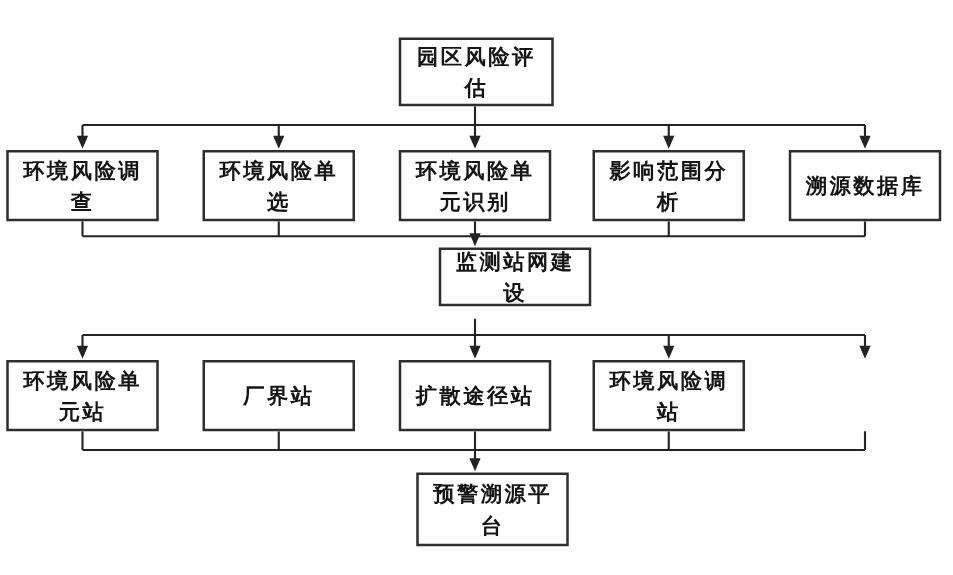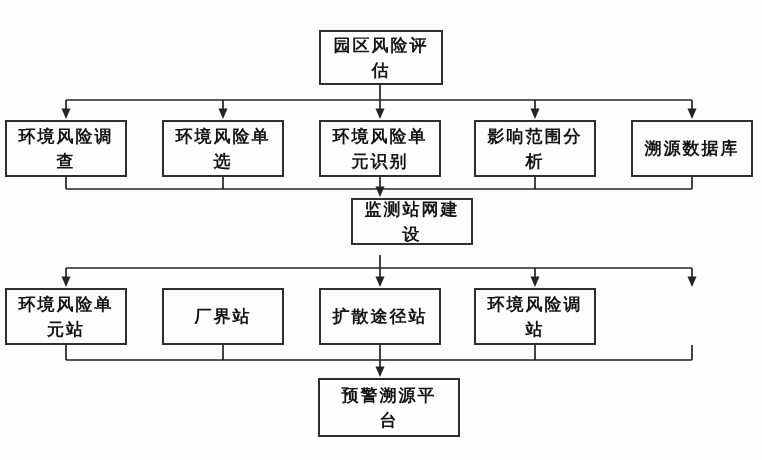--- a/index.html
+++ b/index.html
@@ -33,7 +33,7 @@
   
   .r3      {top:288px;height:57px;width:122px;}
   
-  .n-bot   {left:318px;top:378px;width:142px;height:59px;}
+  .n-bot   {left:333px;top:378px;width:122px;height:59px;}
 </style>
 </head>
 <body>

